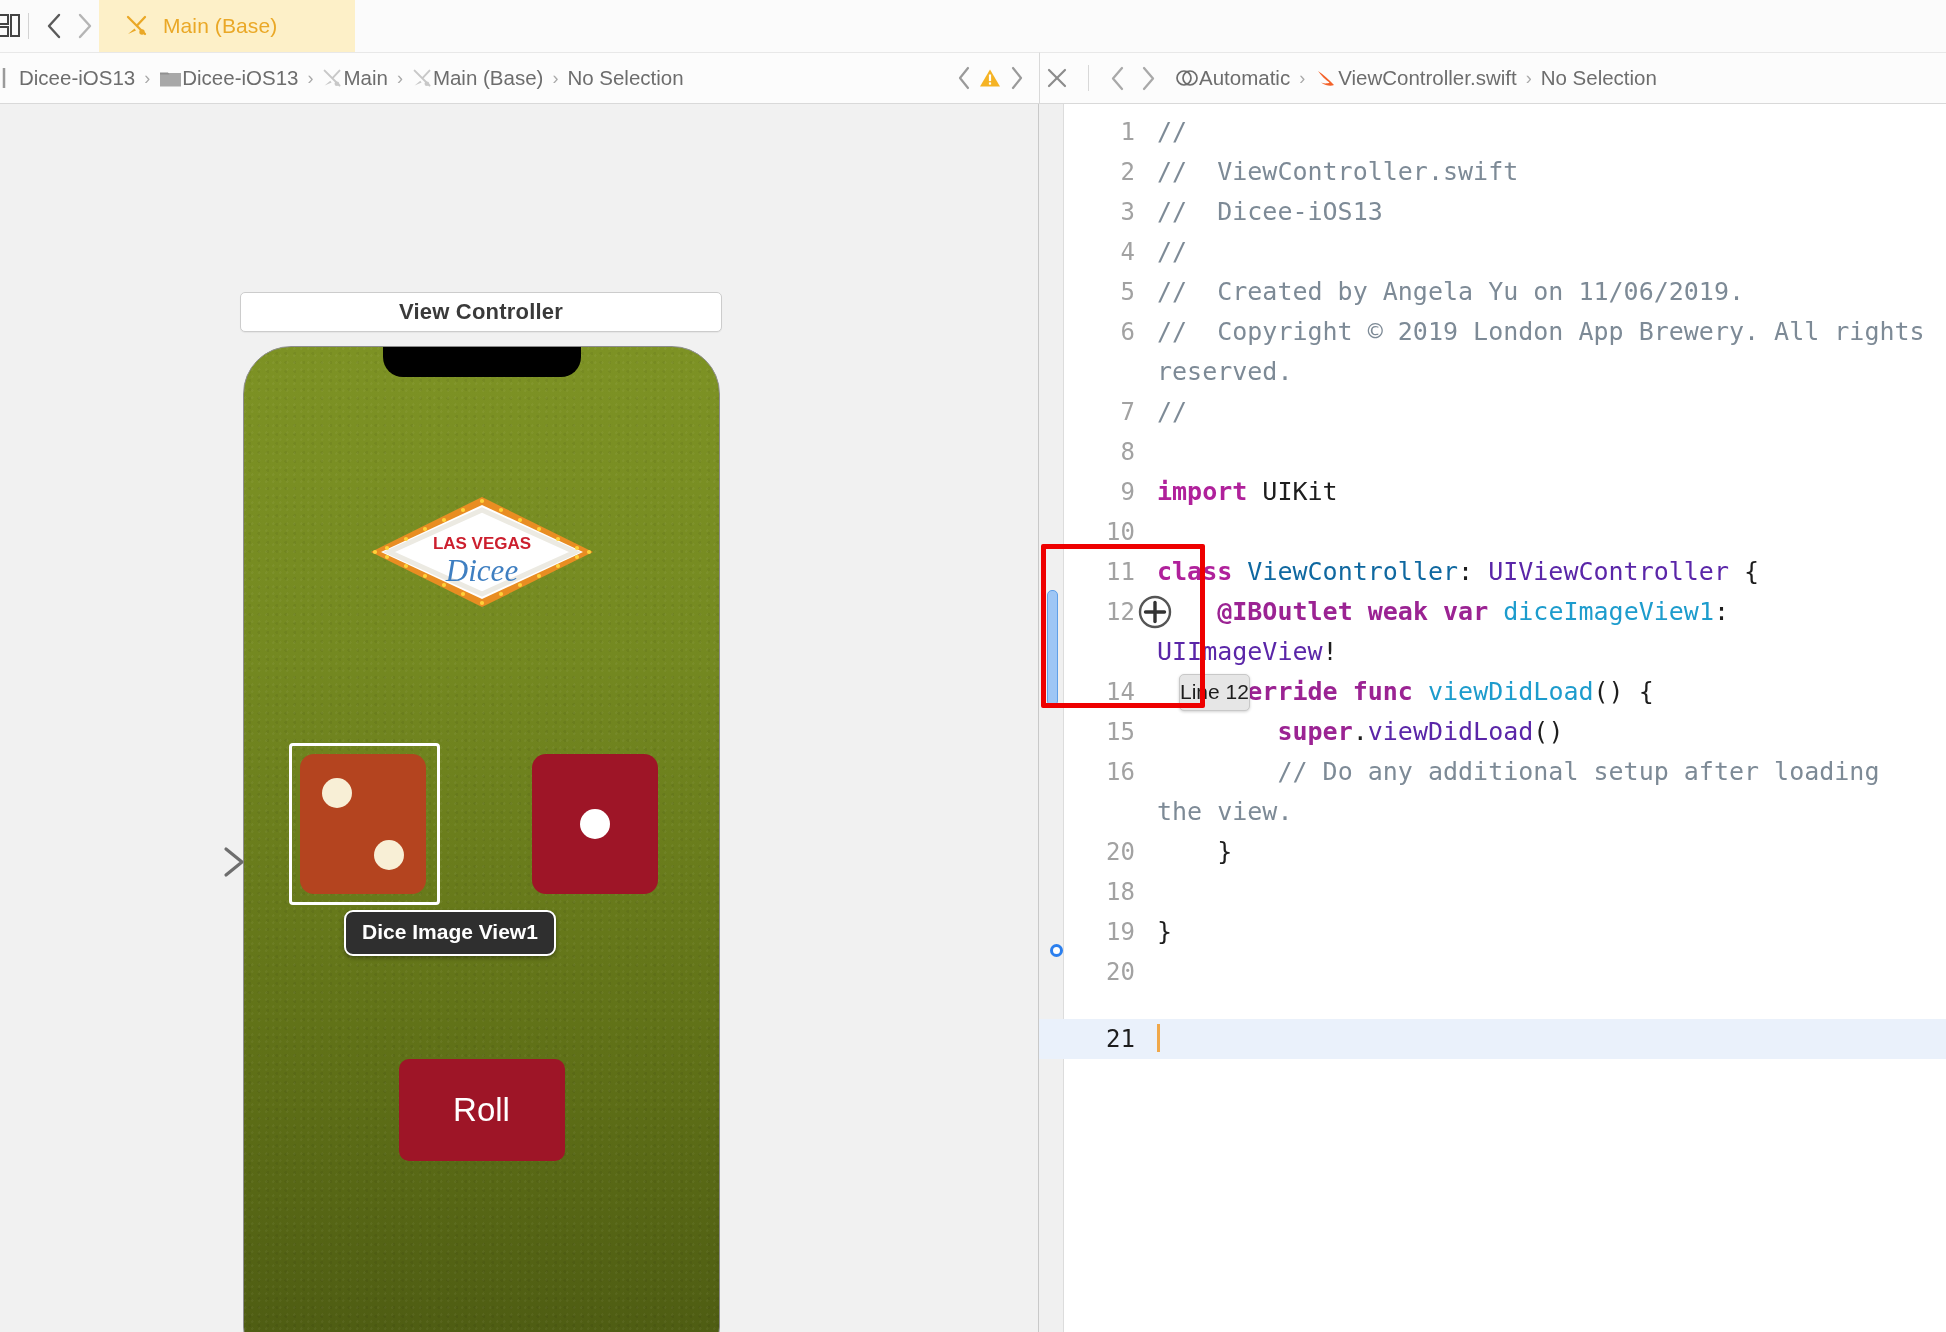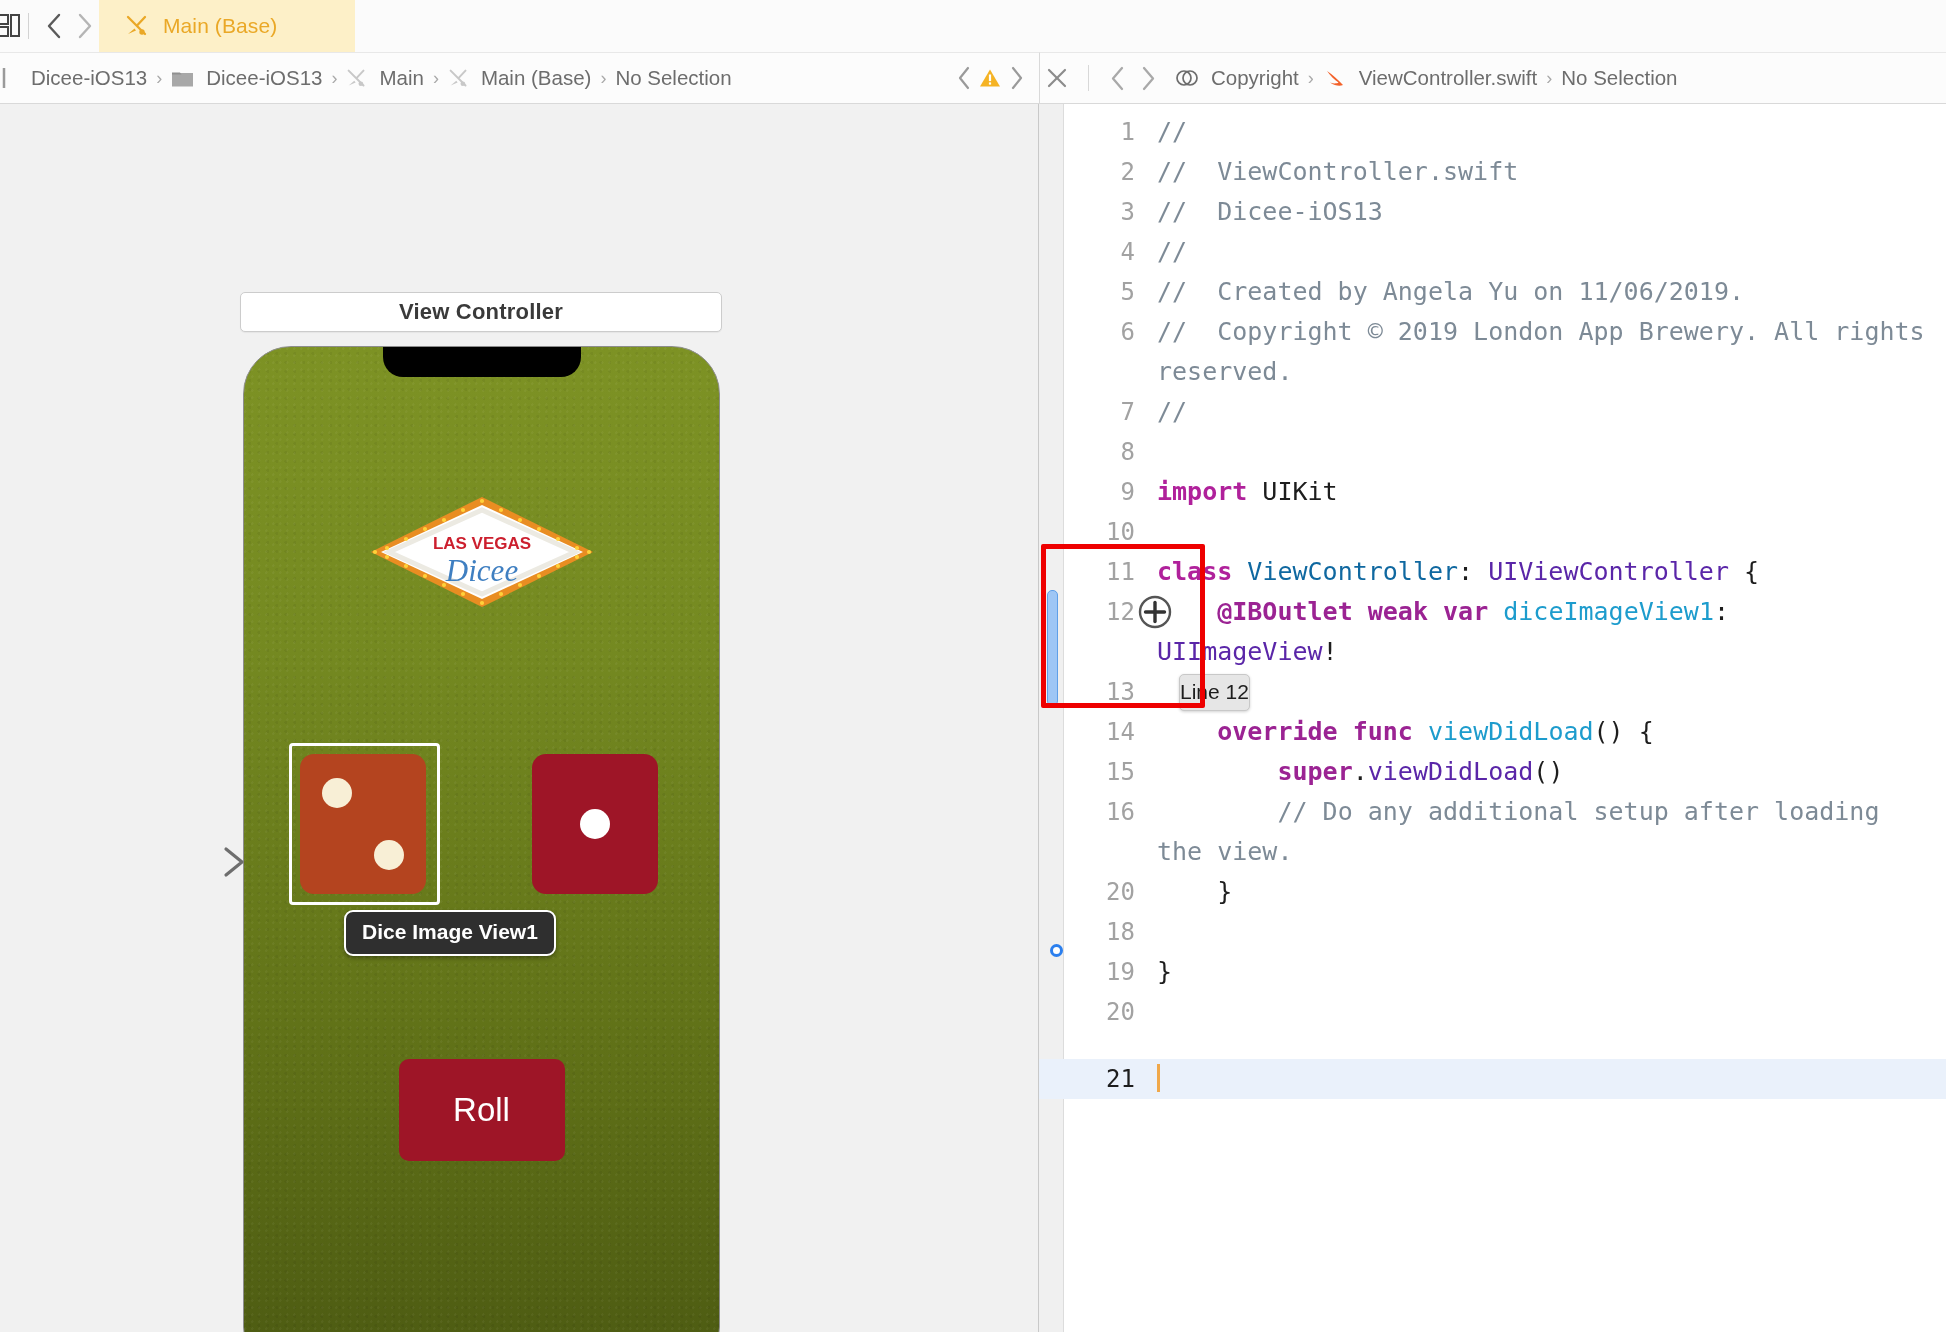--- a/index.html
+++ b/index.html
@@ -38,7 +38,7 @@
   #crumb-right { left: 1039px; width: 907px; border-left: 1px solid #d9d9d9; }
 
   .crumb-items { display:flex; align-items:center; gap: 0; padding-left: 2px; flex: 1; min-width: 0; overflow: hidden; }
-  .crumb { display:flex; align-items:center; gap: 12px; white-space: nowrap; }
+  .crumb { display:flex; align-items:center; gap: 0; white-space: nowrap; }
   .crumb-text { font-size: 20.5px; color: #6d6d6d; }
   .crumb-sep { font-size: 18px; color: #a9a9a9; margin: 0 9px; }
   .proj-icon { width: 17px; height: 22px; display:block; }

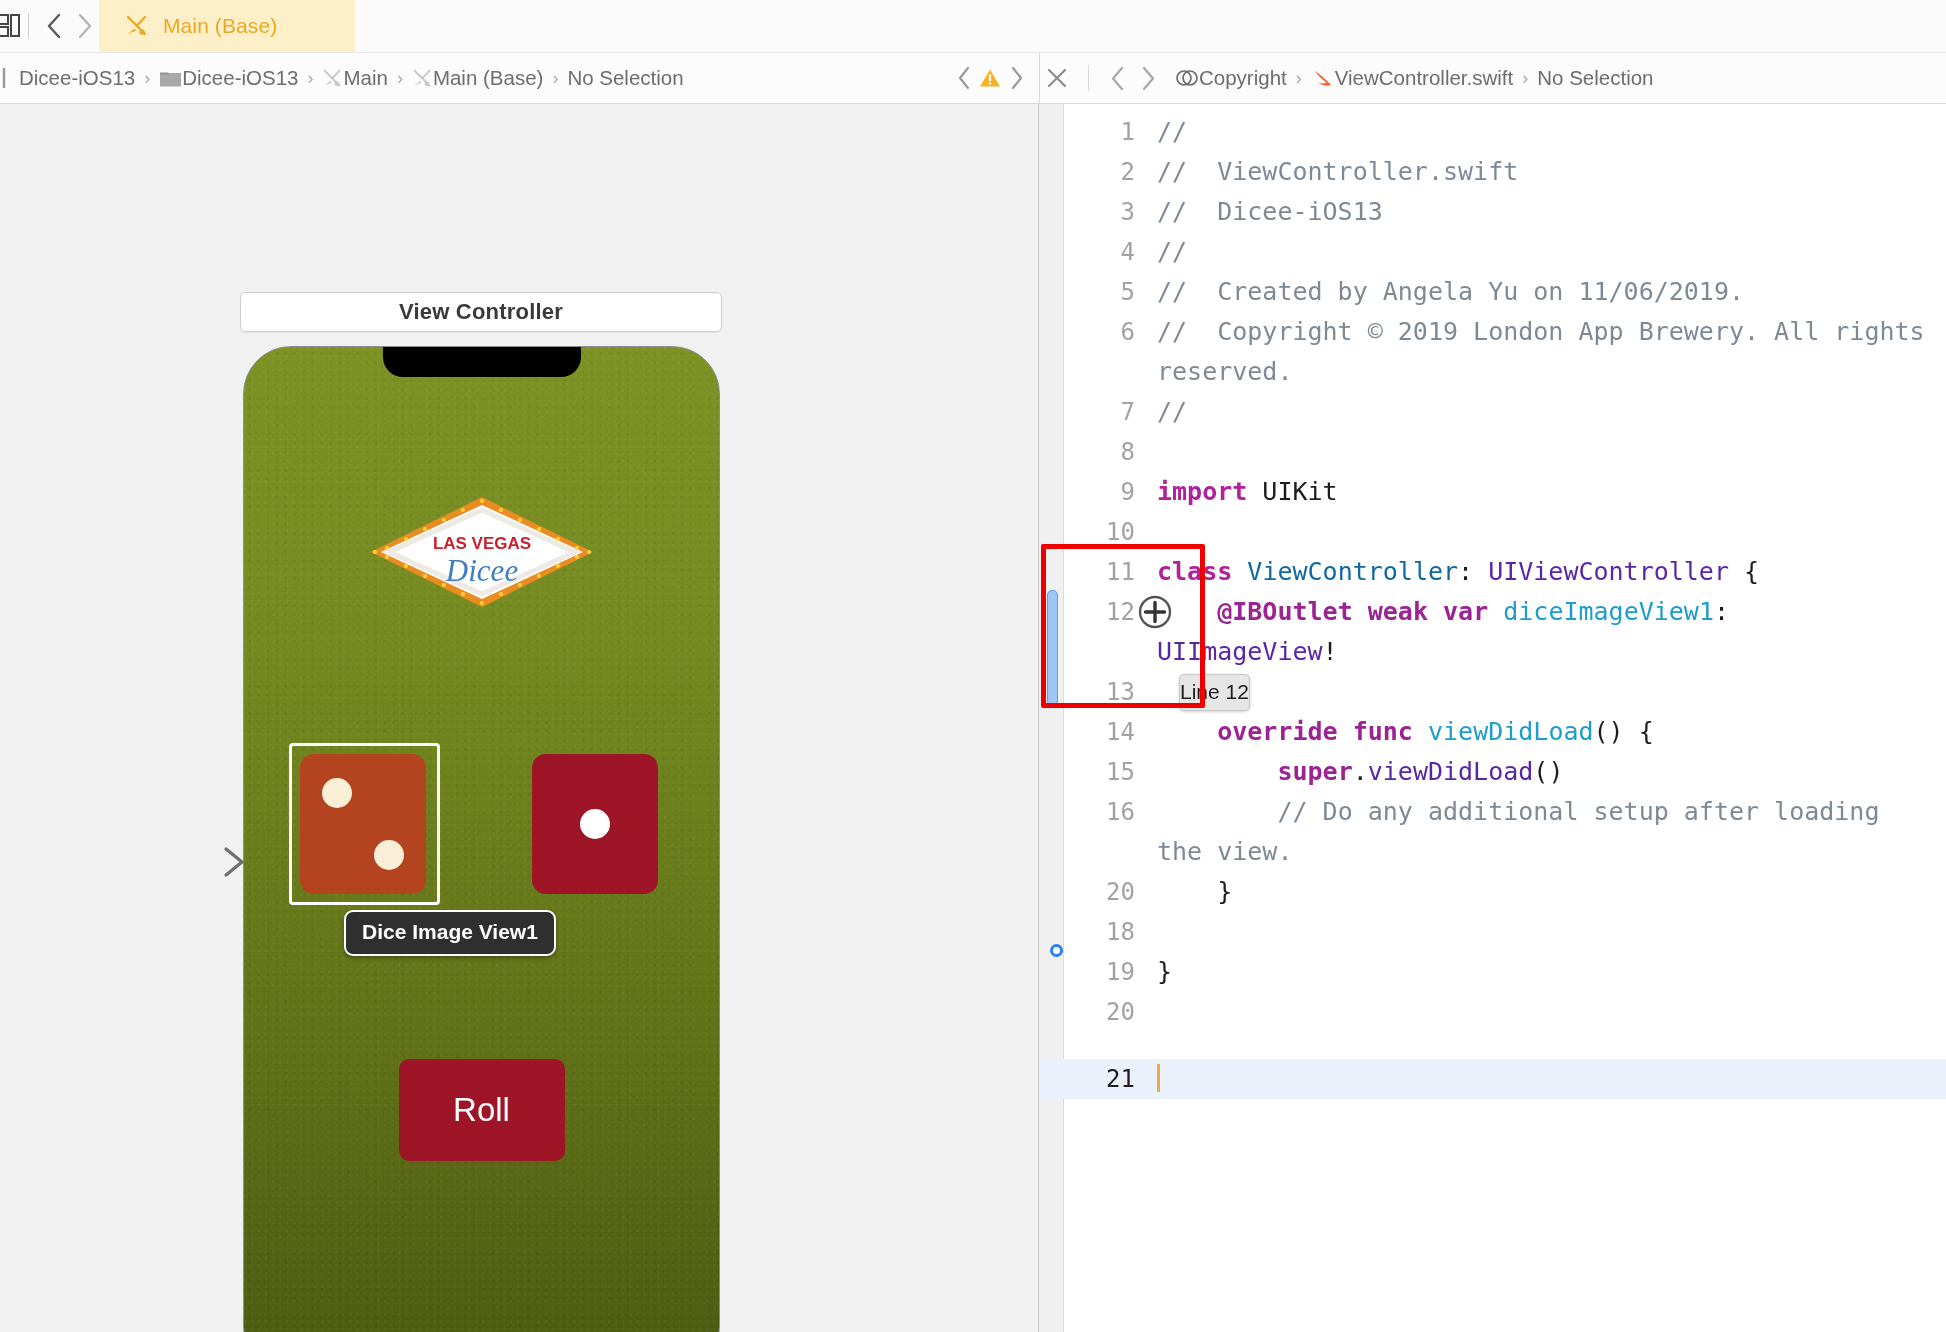--- a/index.html
+++ b/index.html
@@ -280,7 +280,7 @@
           <circle cx="9" cy="12" r="7" fill="none" stroke="#6d6d6d" stroke-width="1.7"></circle>
           <circle cx="15" cy="12" r="7" fill="none" stroke="#6d6d6d" stroke-width="1.7"></circle>
         </svg>
-        <span class="crumb-text">Copyright</span>
+        <span class="crumb-text">Automatic</span>
       </span>
       <span class="crumb-sep">›</span>
 

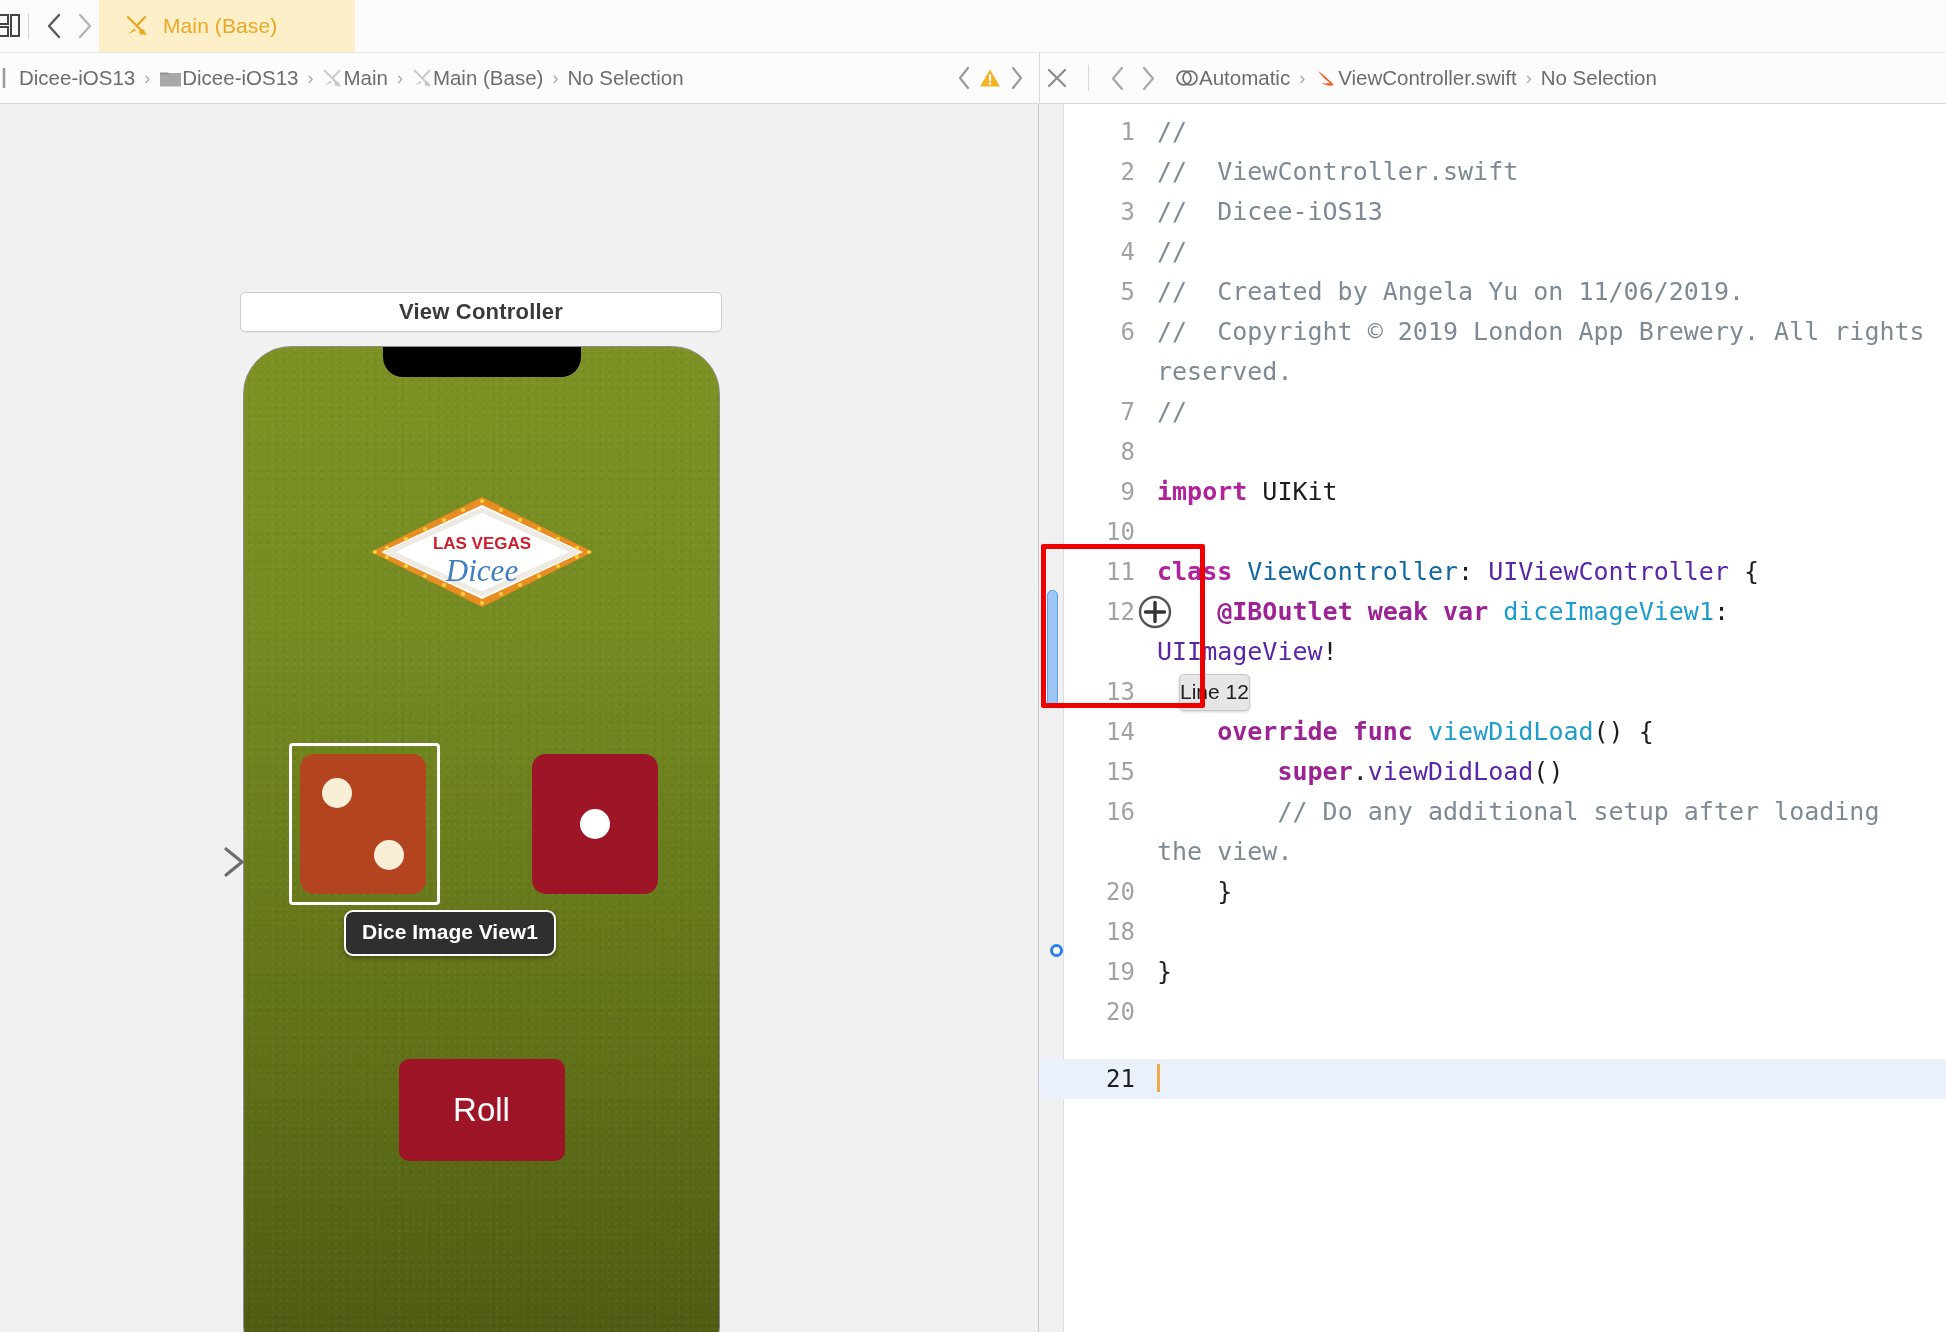--- a/index.html
+++ b/index.html
@@ -420,10 +420,6 @@
           <span class="src"><span class="plain">    </span><span class="kw2">@IBOutlet</span><span class="plain"> </span><span class="kw2">weak</span><span class="plain"> </span><span class="kw2">var</span><span class="plain"> </span><span class="ident">diceImageView1</span><span class="plain">: </span><span class="type2">    UIImageView</span><span class="plain">!</span></span>
         </div>
         <div class="row">
-          <span class="ln">13</span>
-          <span class="src"></span>
-        </div>
-        <div class="row">
           <span class="ln">14</span>
           <span class="src"><span class="plain">    </span><span class="kw2">override</span><span class="plain"> </span><span class="kw2">func</span><span class="plain"> </span><span class="ident">viewDidLoad</span><span class="plain">() {</span></span>
         </div>

